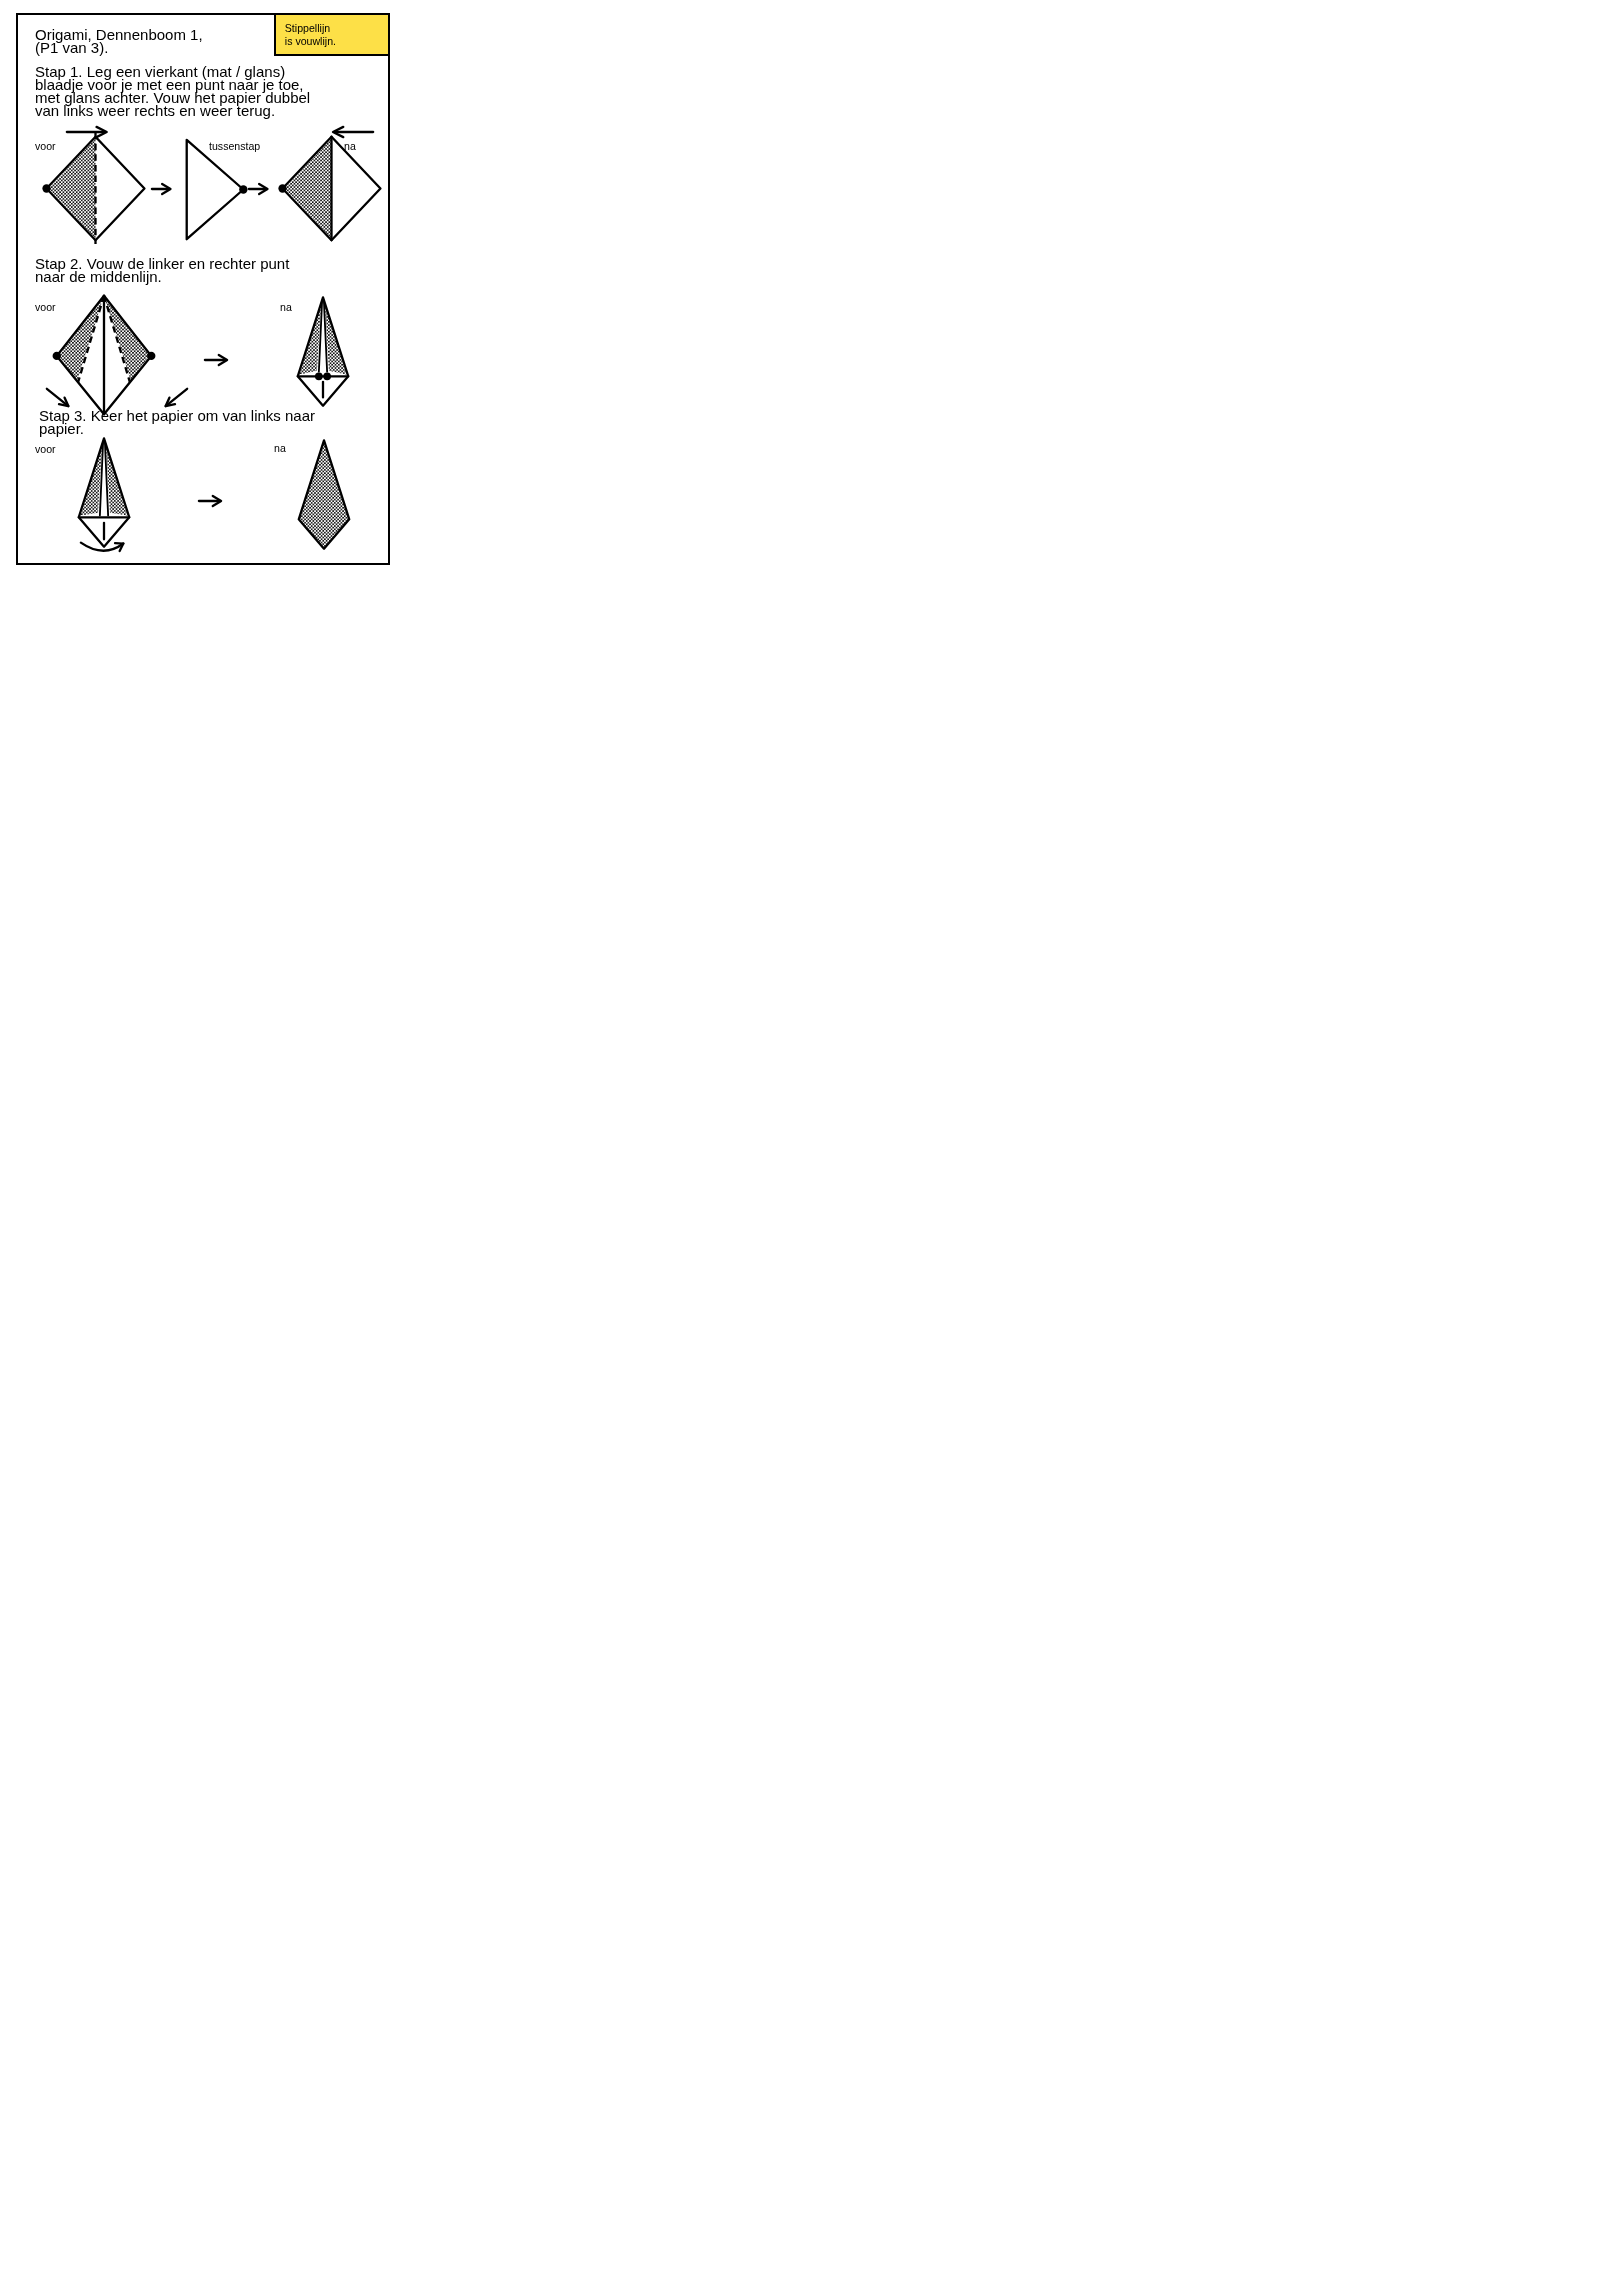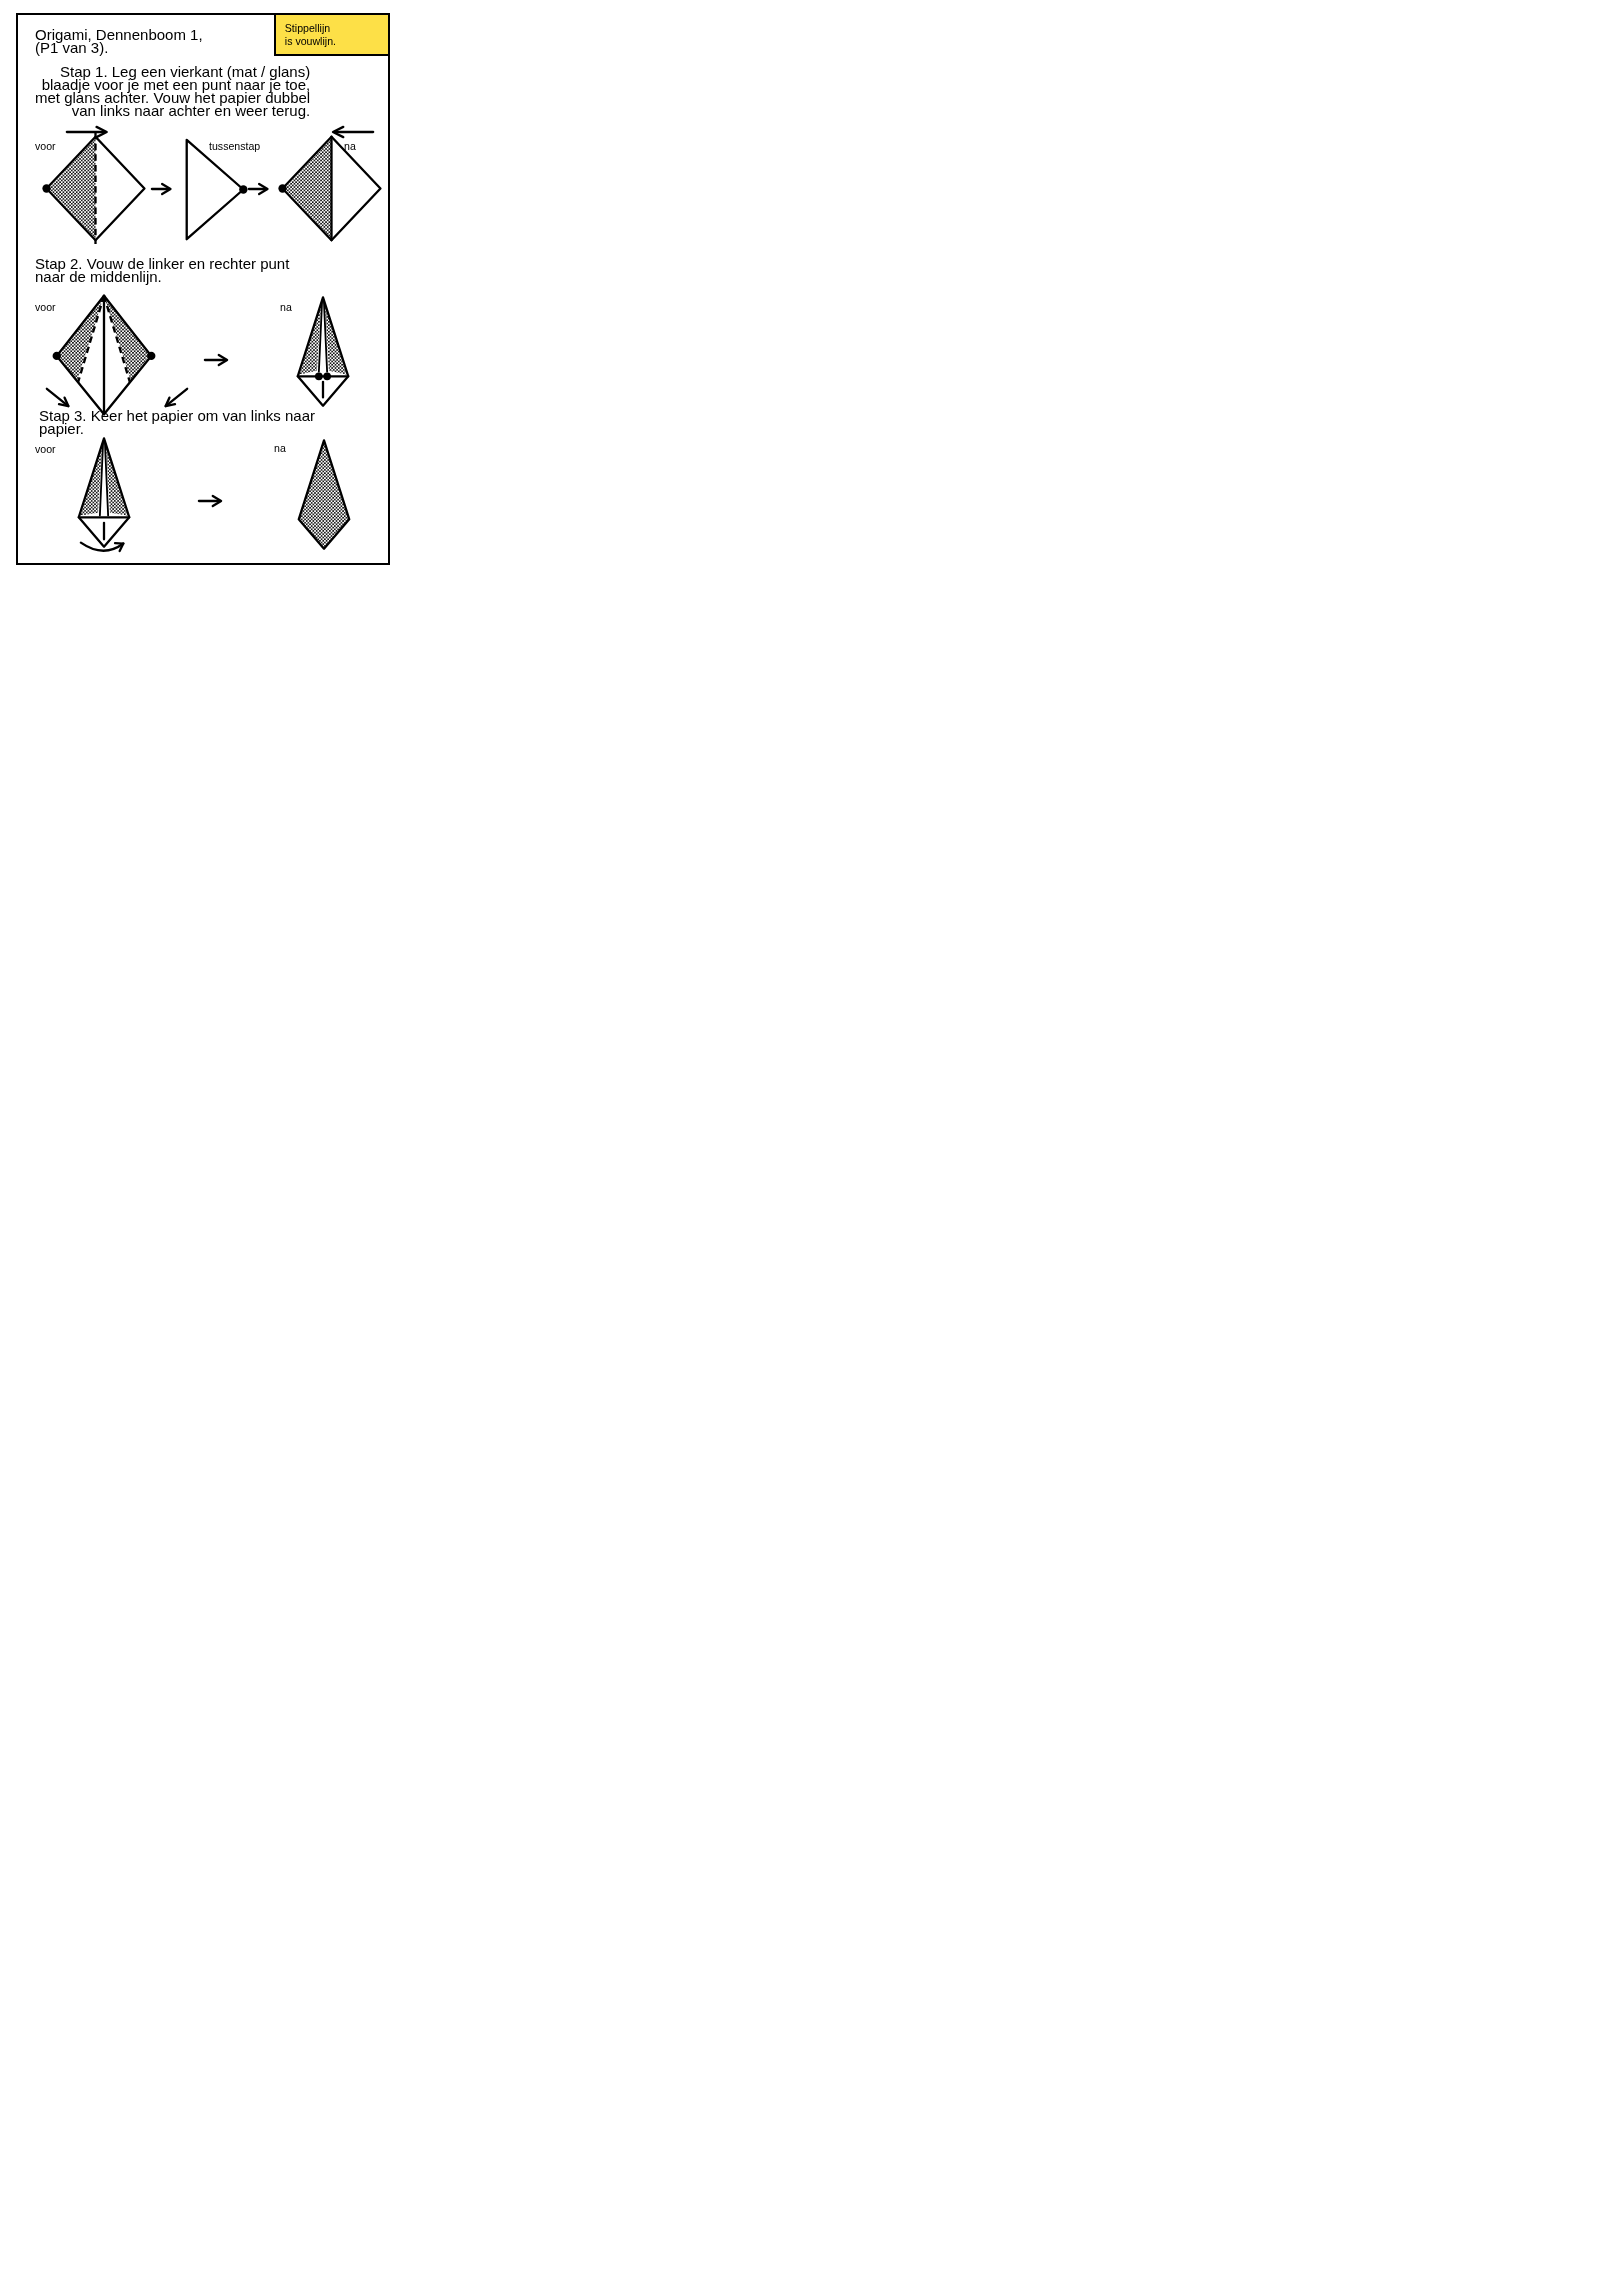--- a/index.html
+++ b/index.html
@@ -51,7 +51,7 @@
     <div class="legend-text"><span>Stippellijn</span><br><span>is vouwlijn.</span></div>
   </div>
 
-  <div class="txt" style="left:35px;top:65px;text-align:right;"><span>Stap 1. Leg een vierkant (mat / glans)</span><br><span>blaadje voor je met een punt naar je toe,</span><br><span>met glans achter. Vouw het papier dubbel</span><br><span>van links naar achter en weer terug.</span></div>
+  <div class="txt" style="left:35px;top:65px;"><span>Stap 1. Leg een vierkant (mat / glans)</span><br><span>blaadje voor je met een punt naar je toe,</span><br><span>met glans achter. Vouw het papier dubbel</span><br><span>van links naar achter en weer terug.</span></div>
 
   <span class="lbl" style="left:35px;top:140px;">voor</span>
 

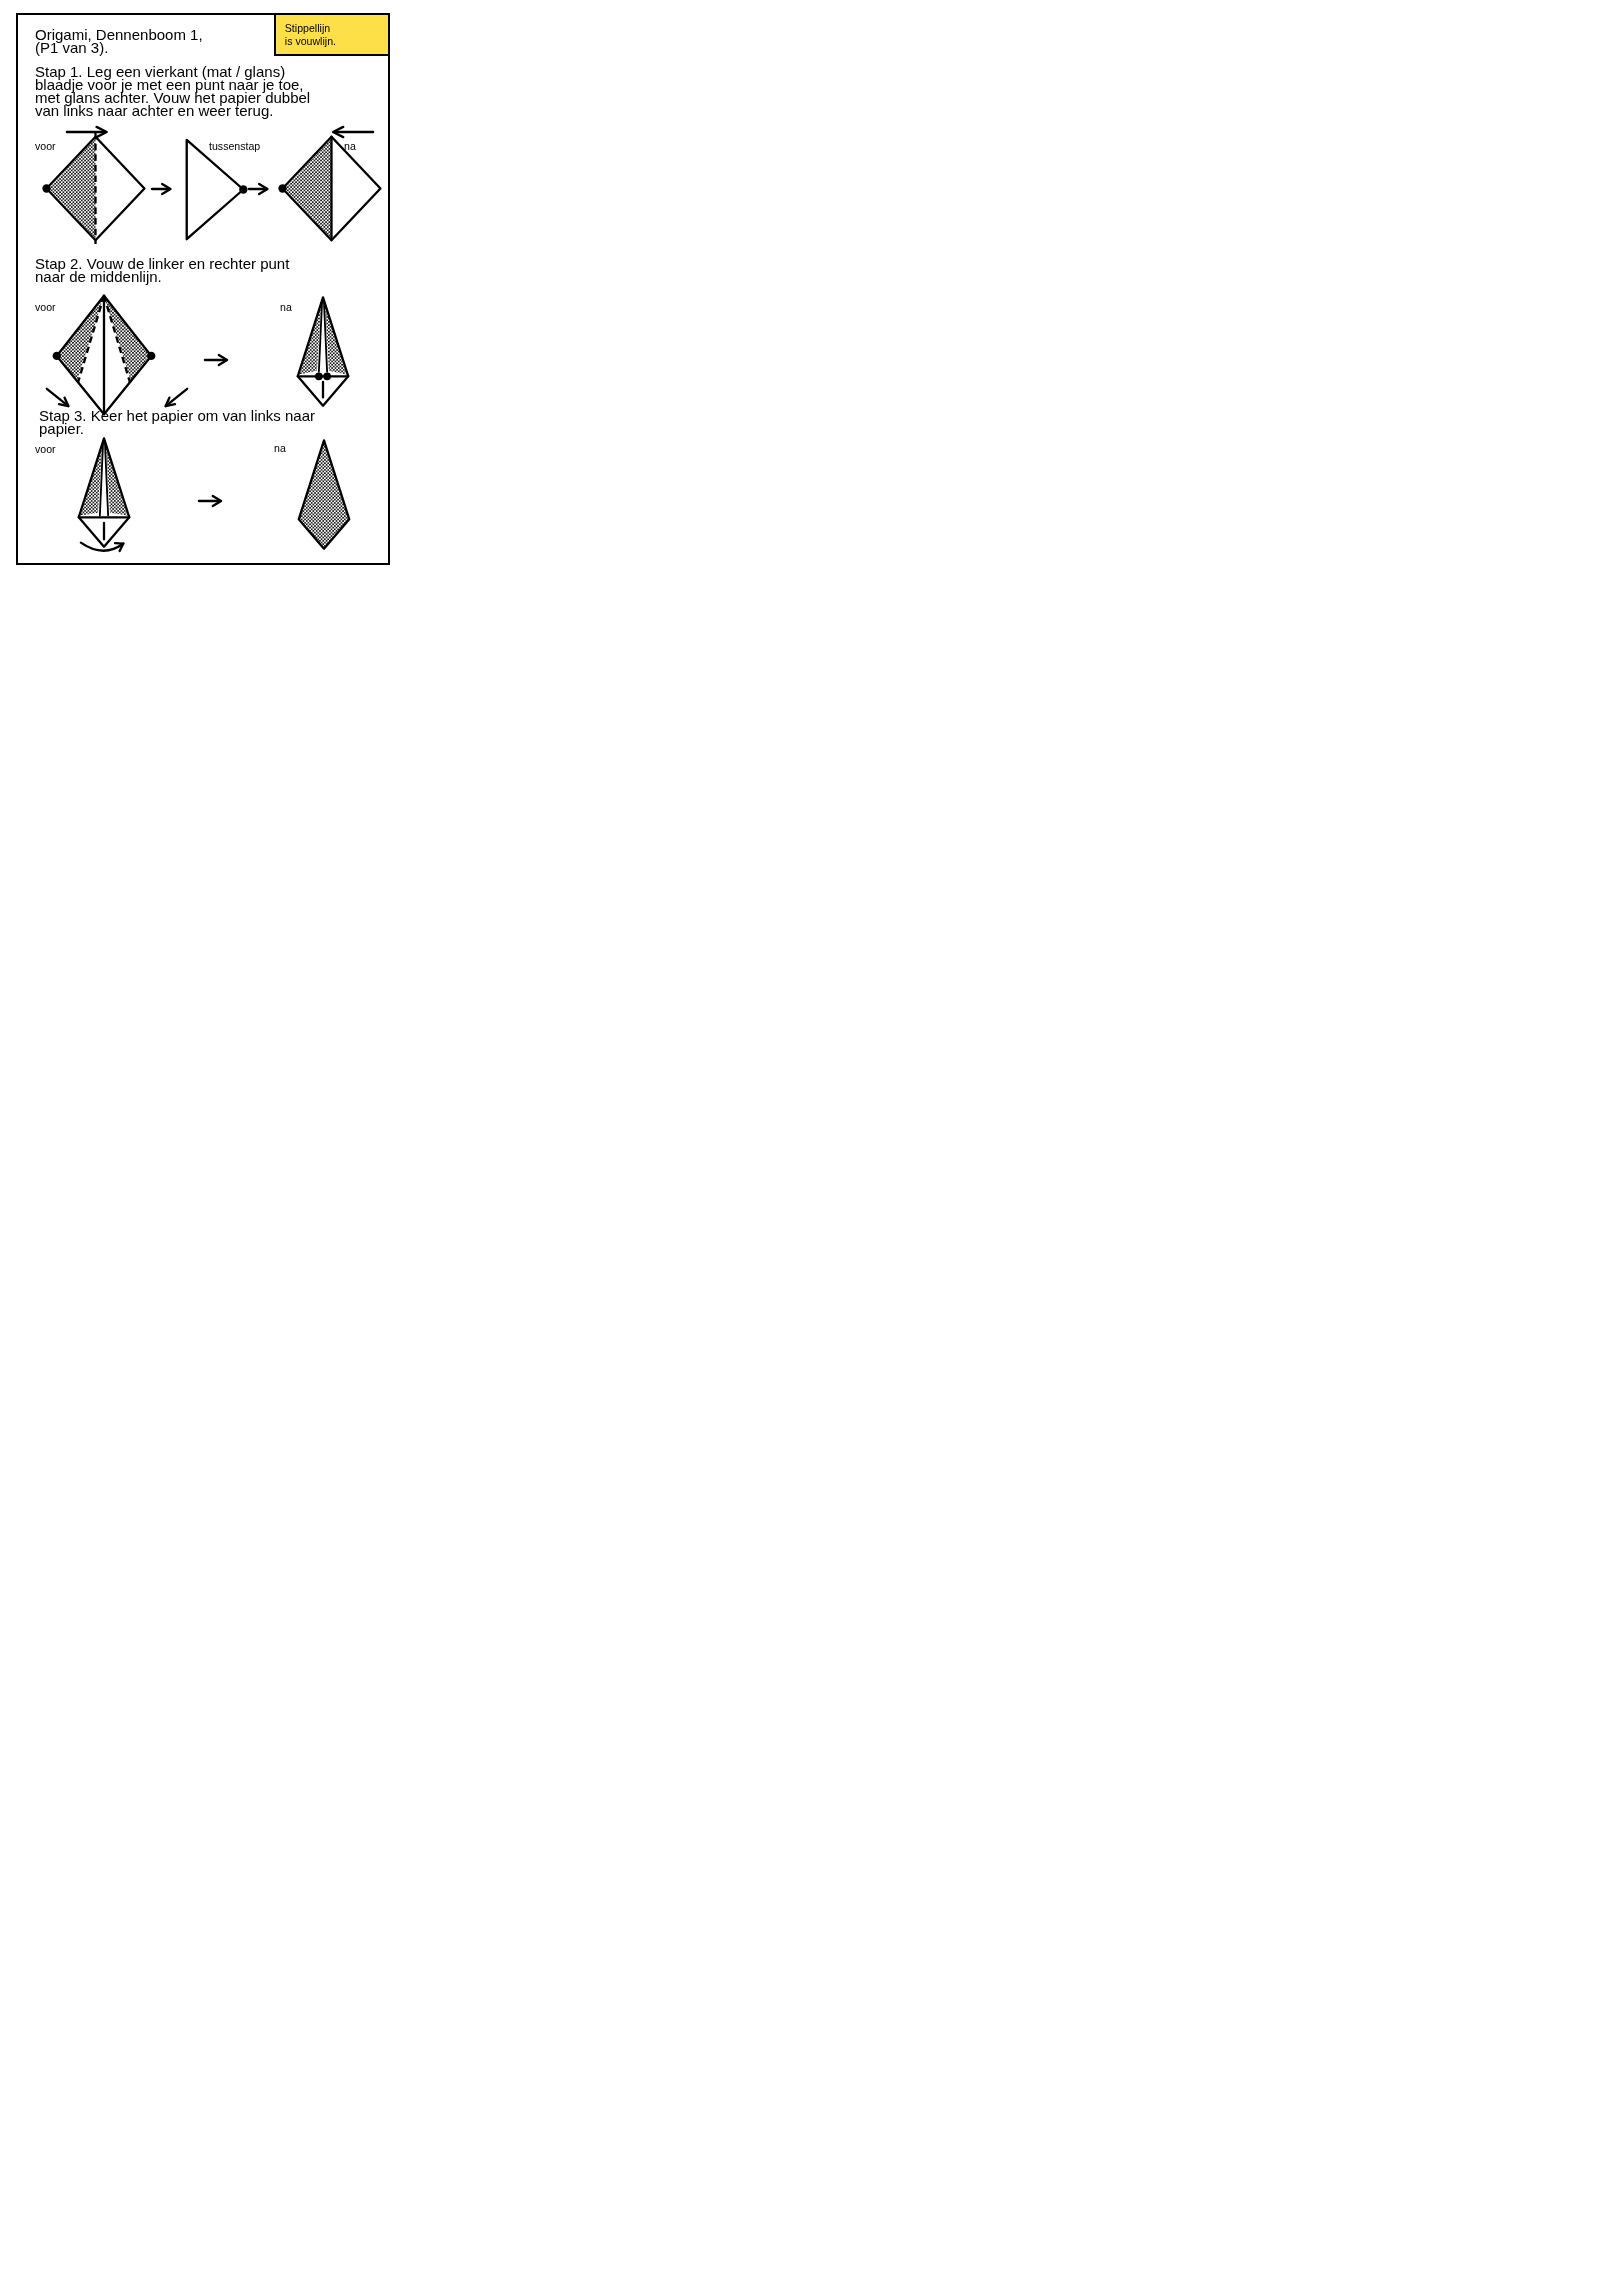--- a/index.html
+++ b/index.html
@@ -51,7 +51,7 @@
     <div class="legend-text"><span>Stippellijn</span><br><span>is vouwlijn.</span></div>
   </div>
 
-  <div class="txt" style="left:35px;top:65px;"><span>Stap 1. Leg een vierkant (mat / glans)</span><br><span>blaadje voor je met een punt naar je toe,</span><br><span>met glans achter. Vouw het papier dubbel</span><br><span>van links naar achter en weer terug.</span></div>
+  <div class="txt" style="left:35px;top:65px;"><span>Stap 1. Leg een vierkant (mat / glans)</span><br><span>blaadje voor je met een punt naar je toe,</span><br><span>met glans achter. Vouw het papier dubbel</span><br><span>van links weer rechts en weer terug.</span></div>
 
   <span class="lbl" style="left:35px;top:140px;">voor</span>
 

